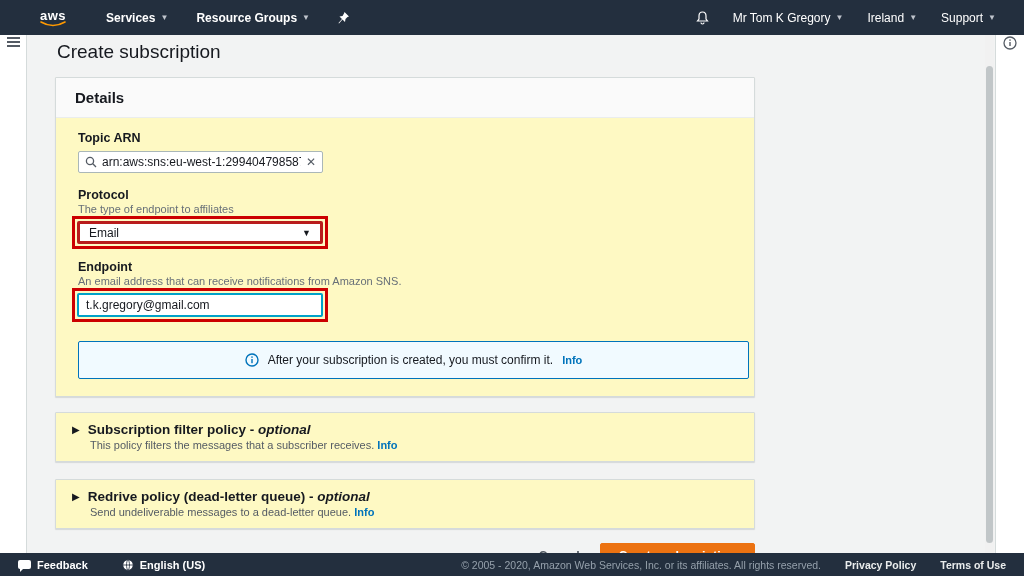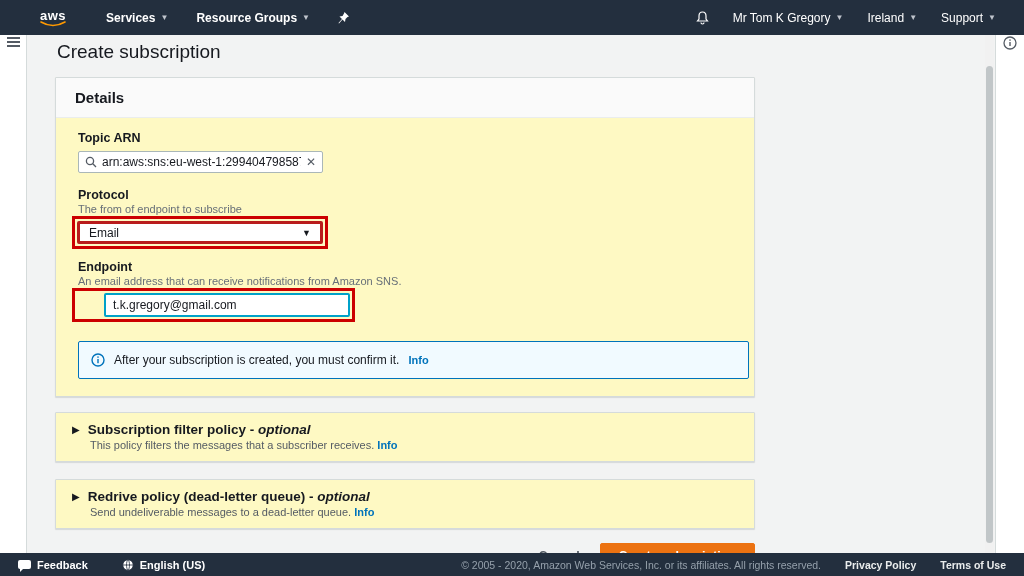--- a/index.html
+++ b/index.html
@@ -199,7 +199,7 @@
 
         <div class="group">
           <div class="field-label">Protocol</div>
-          <div class="field-desc">The from of endpoint to subscribe</div>
+          <div class="field-desc">The type of endpoint to affiliates</div>
           <div class="annotation">
             <div class="select-box">
               <span>Email</span>

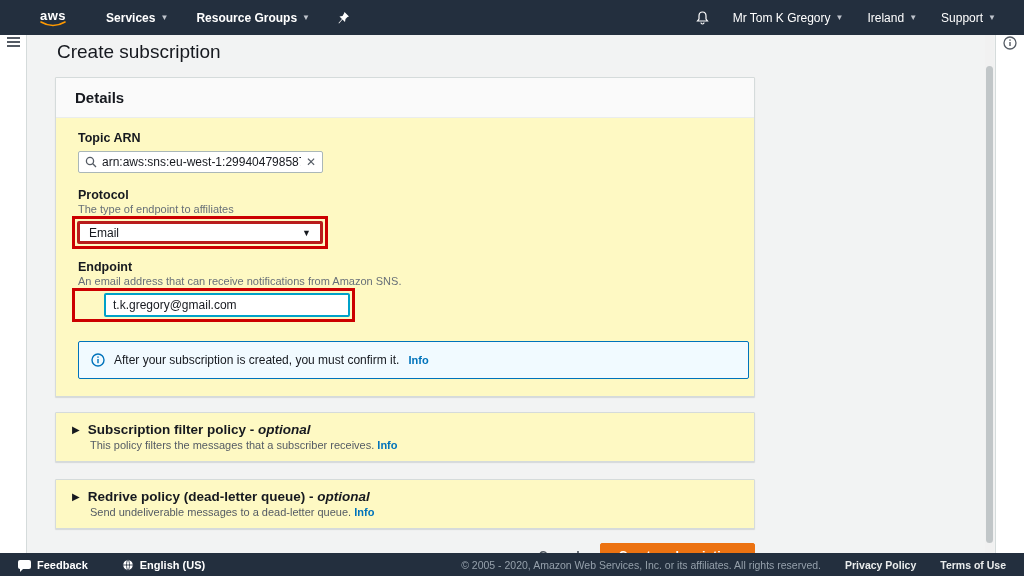--- a/index.html
+++ b/index.html
@@ -93,7 +93,6 @@
     width:246px; height:24px; border:2px solid #00a1c9; border-radius:2px;
     font-size:12px; color:#16191f; padding:0 7px; outline:none;
     font-family:"Liberation Sans", sans-serif;
-    margin-left:27px;
   }
 
   

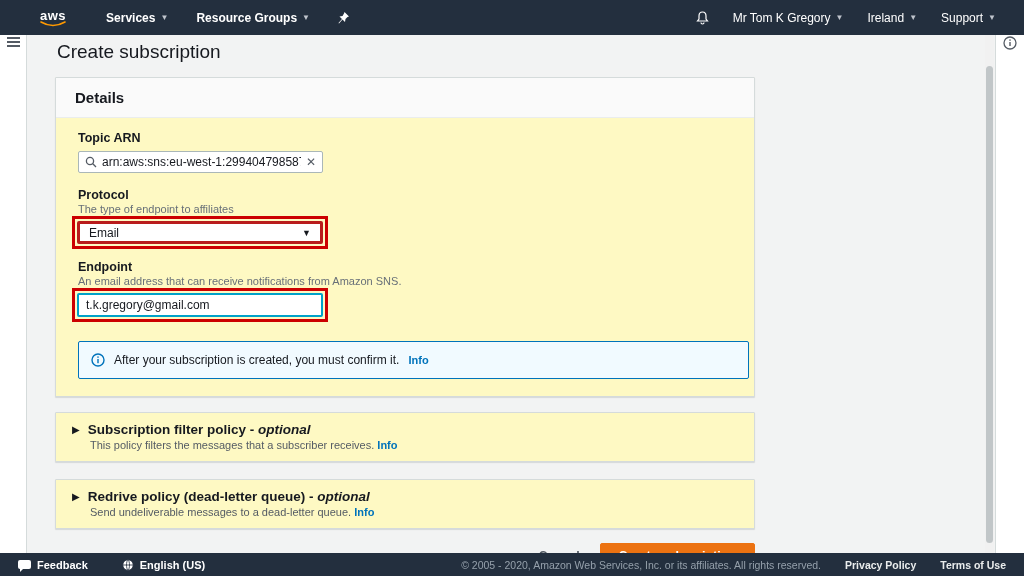--- a/index.html
+++ b/index.html
@@ -99,7 +99,7 @@
   .alert {
     margin-top:19px; width:671px; border:1px solid #0073bb; background:#f1faff;
     border-radius:2px; padding:11px 12px; display:flex; align-items:center; gap:9px;
-    font-size:12px; color:#16191f;
+    font-size:12px; color:#16191f;justify-content:center;
   }
   .info-link { color:#0073bb; font-weight:bold; font-size:11px; cursor:pointer; }
 

